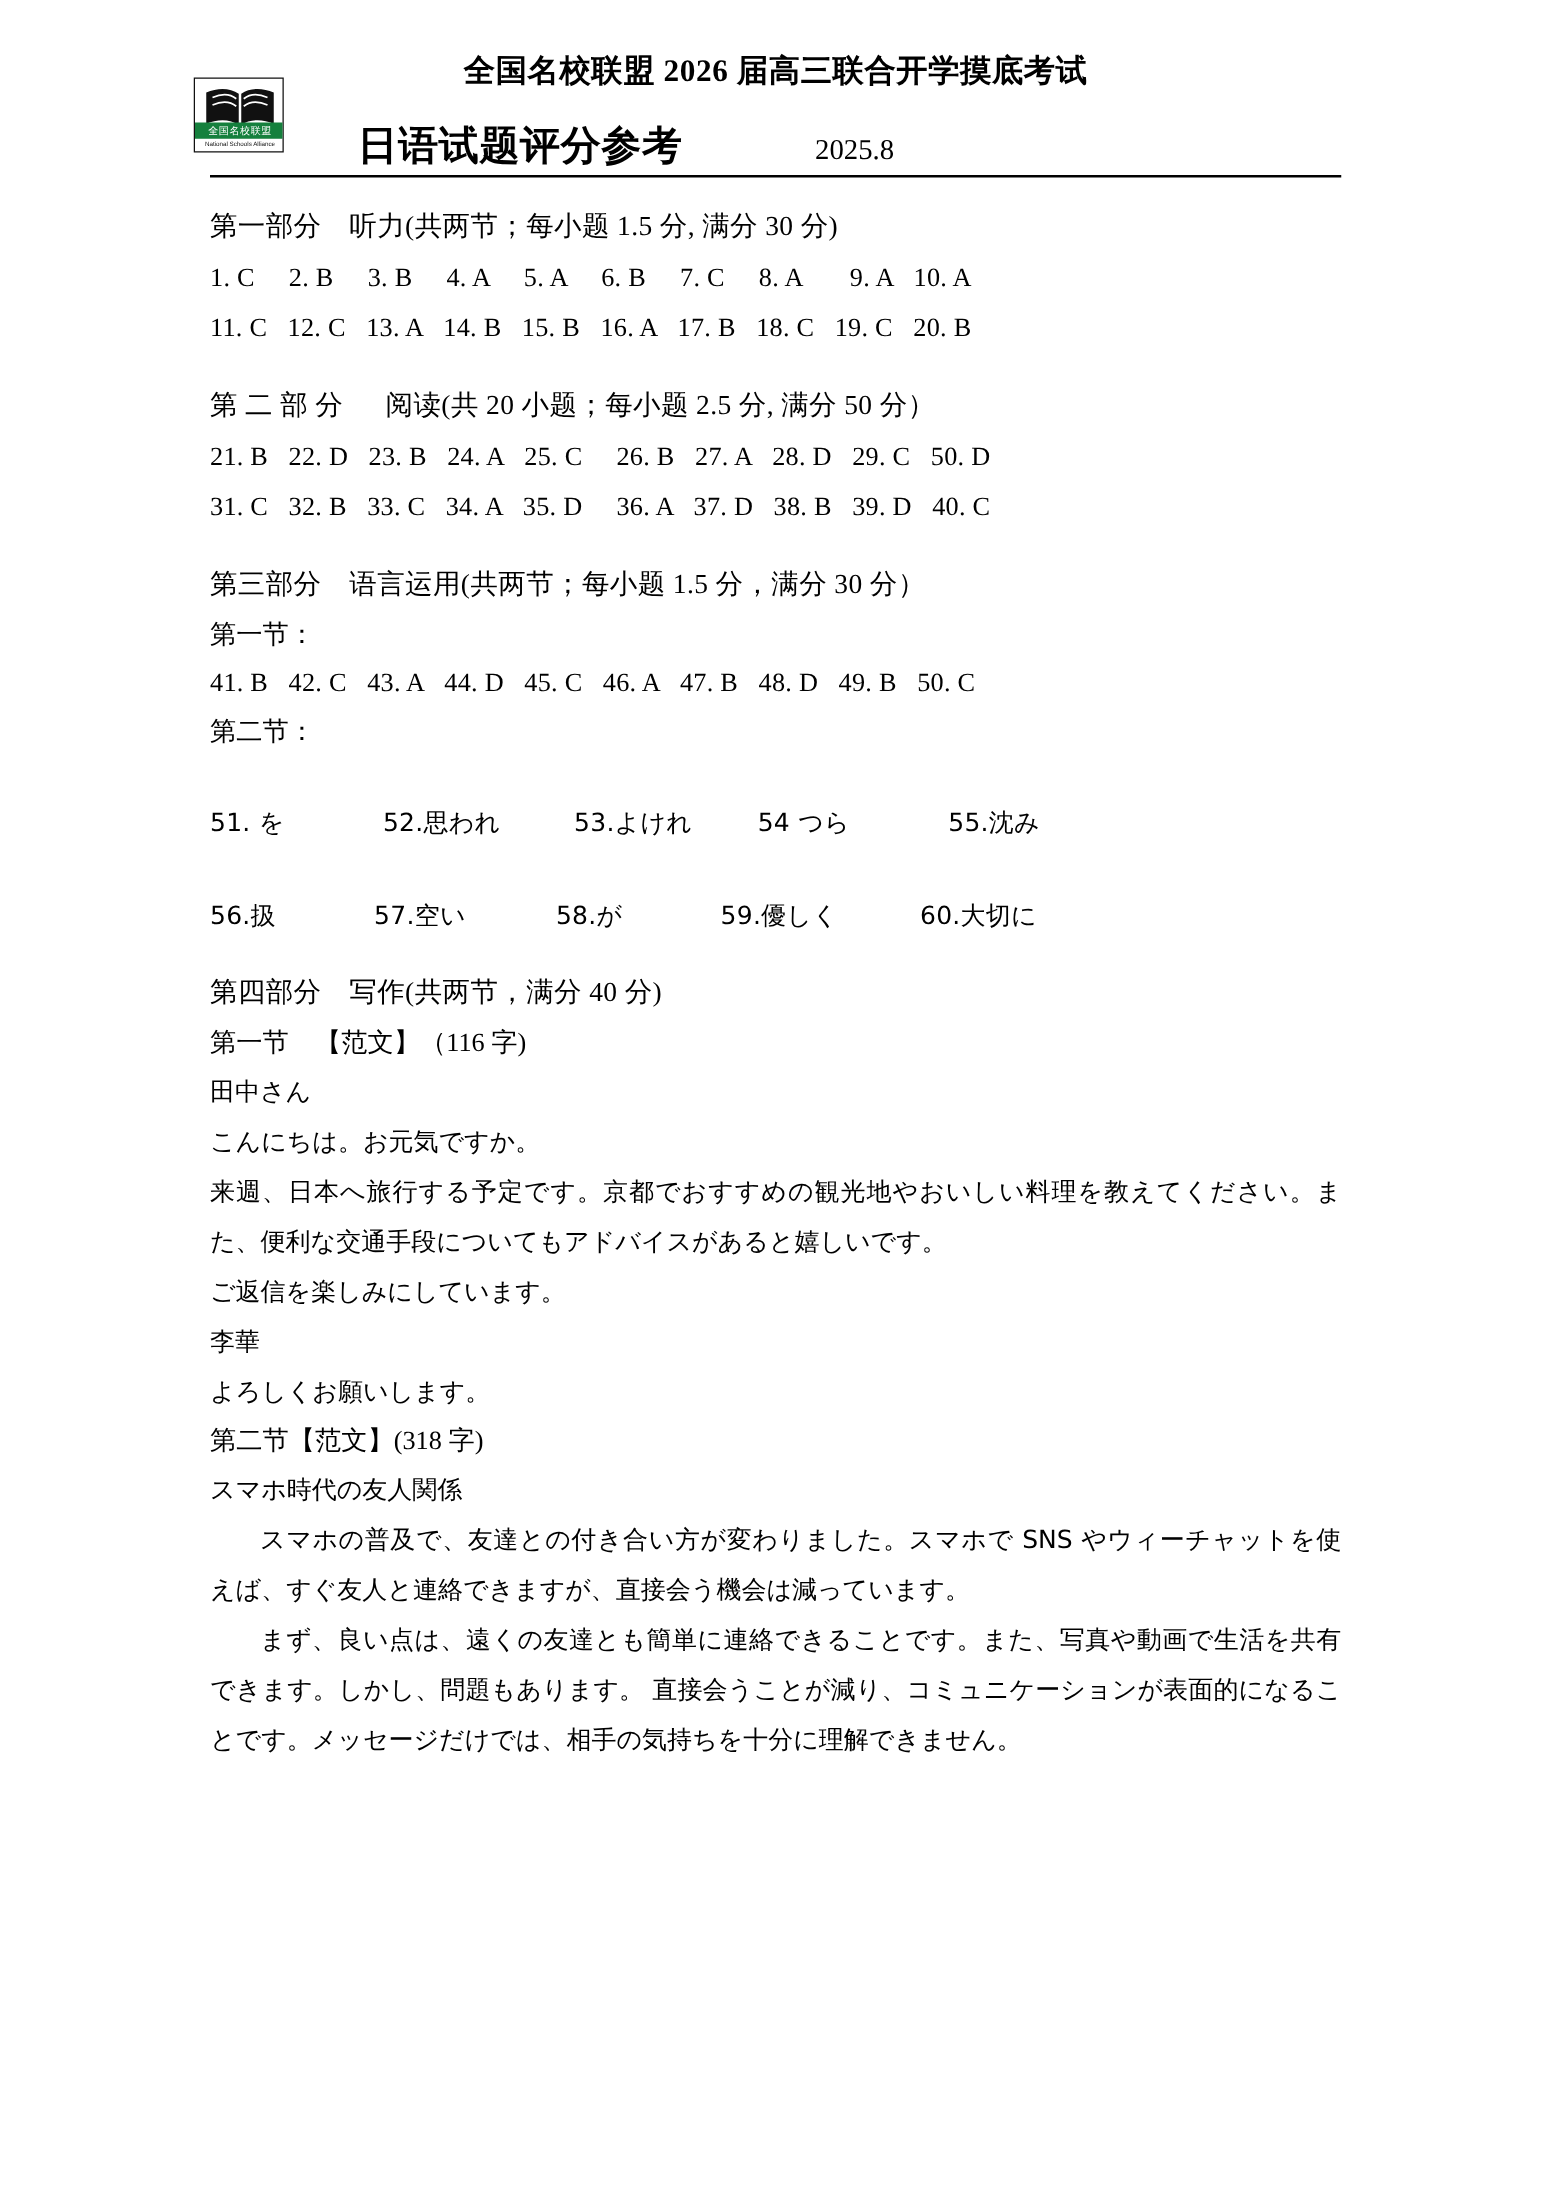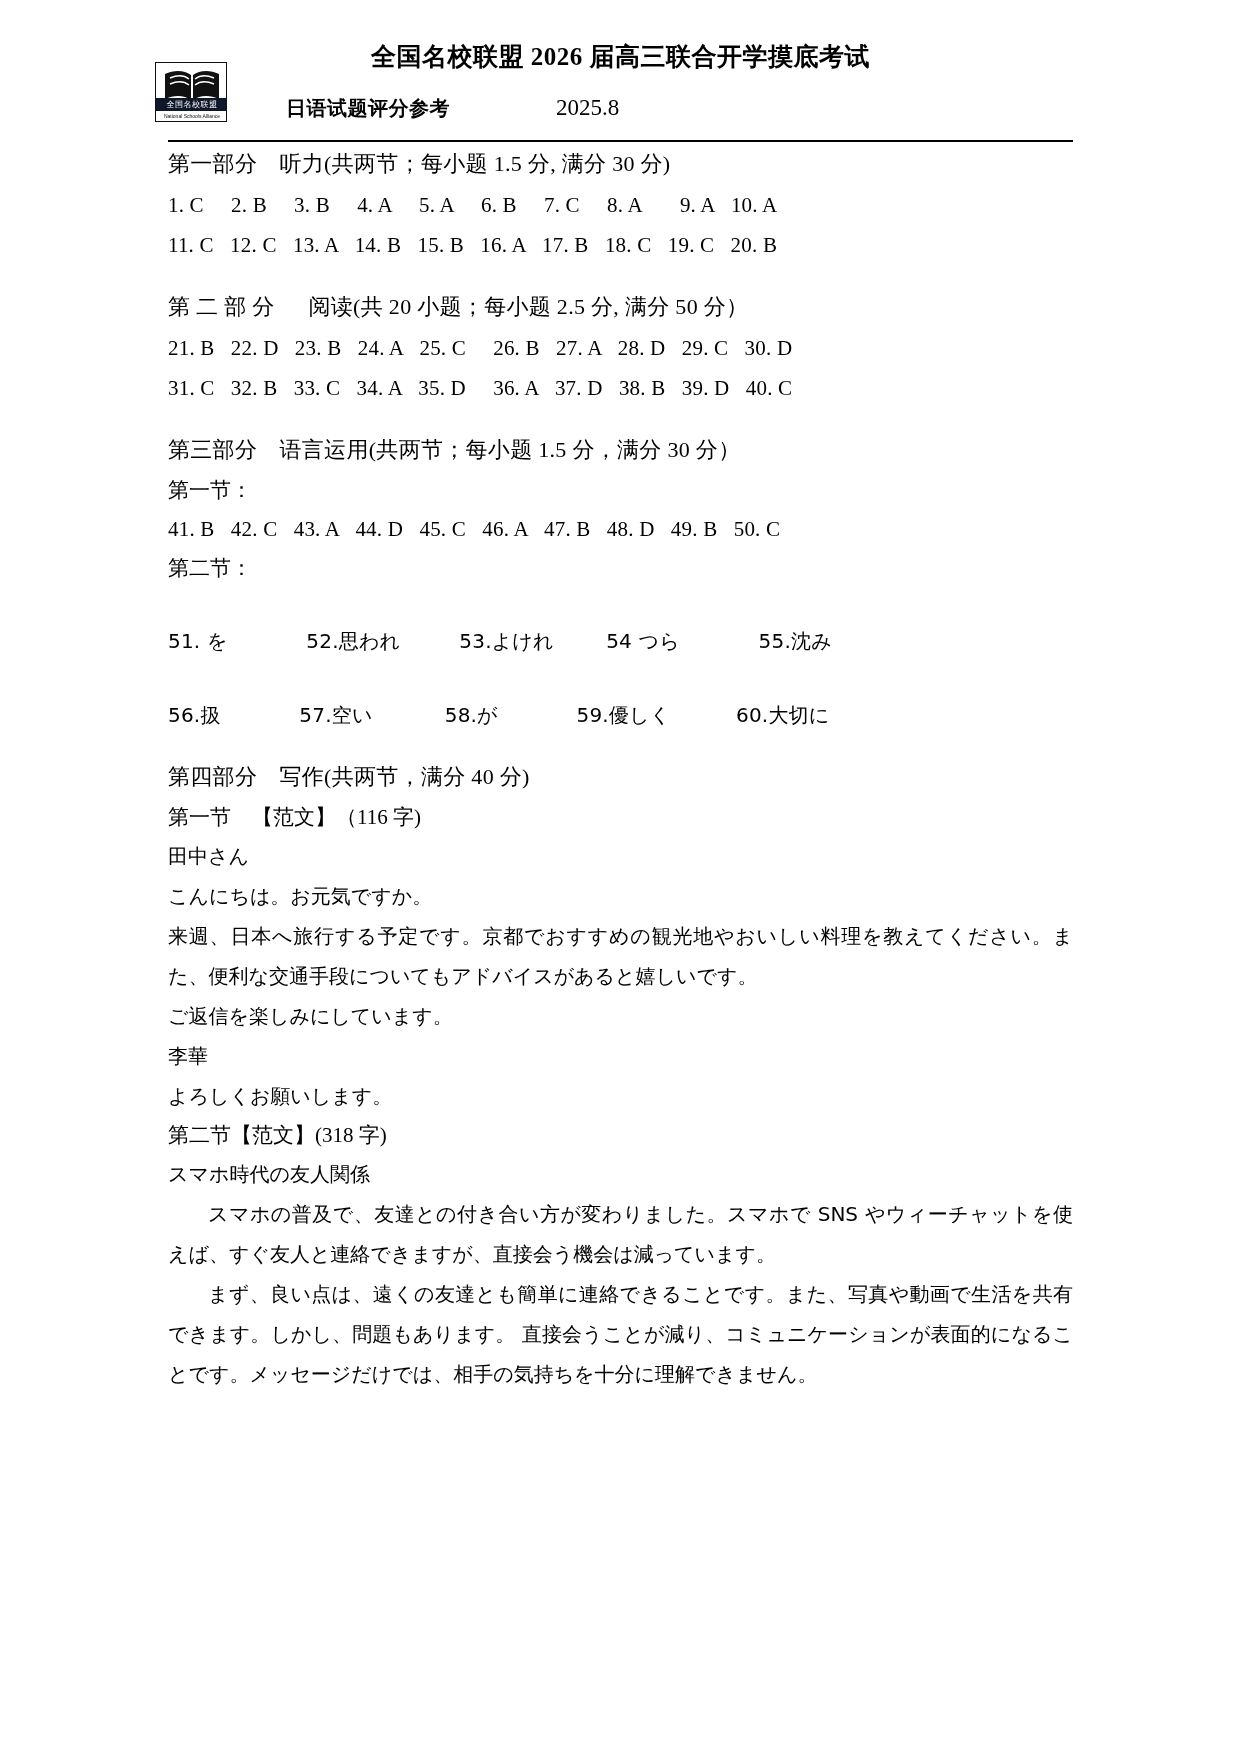--- a/index.html
+++ b/index.html
@@ -55,7 +55,7 @@
     bottom: 10px;
     width: 72px;
     height: 13px;
-    background: #0f172a;
+    background: #15803d;
     color: #fff;
     font-size: 8px;
     line-height: 13px;

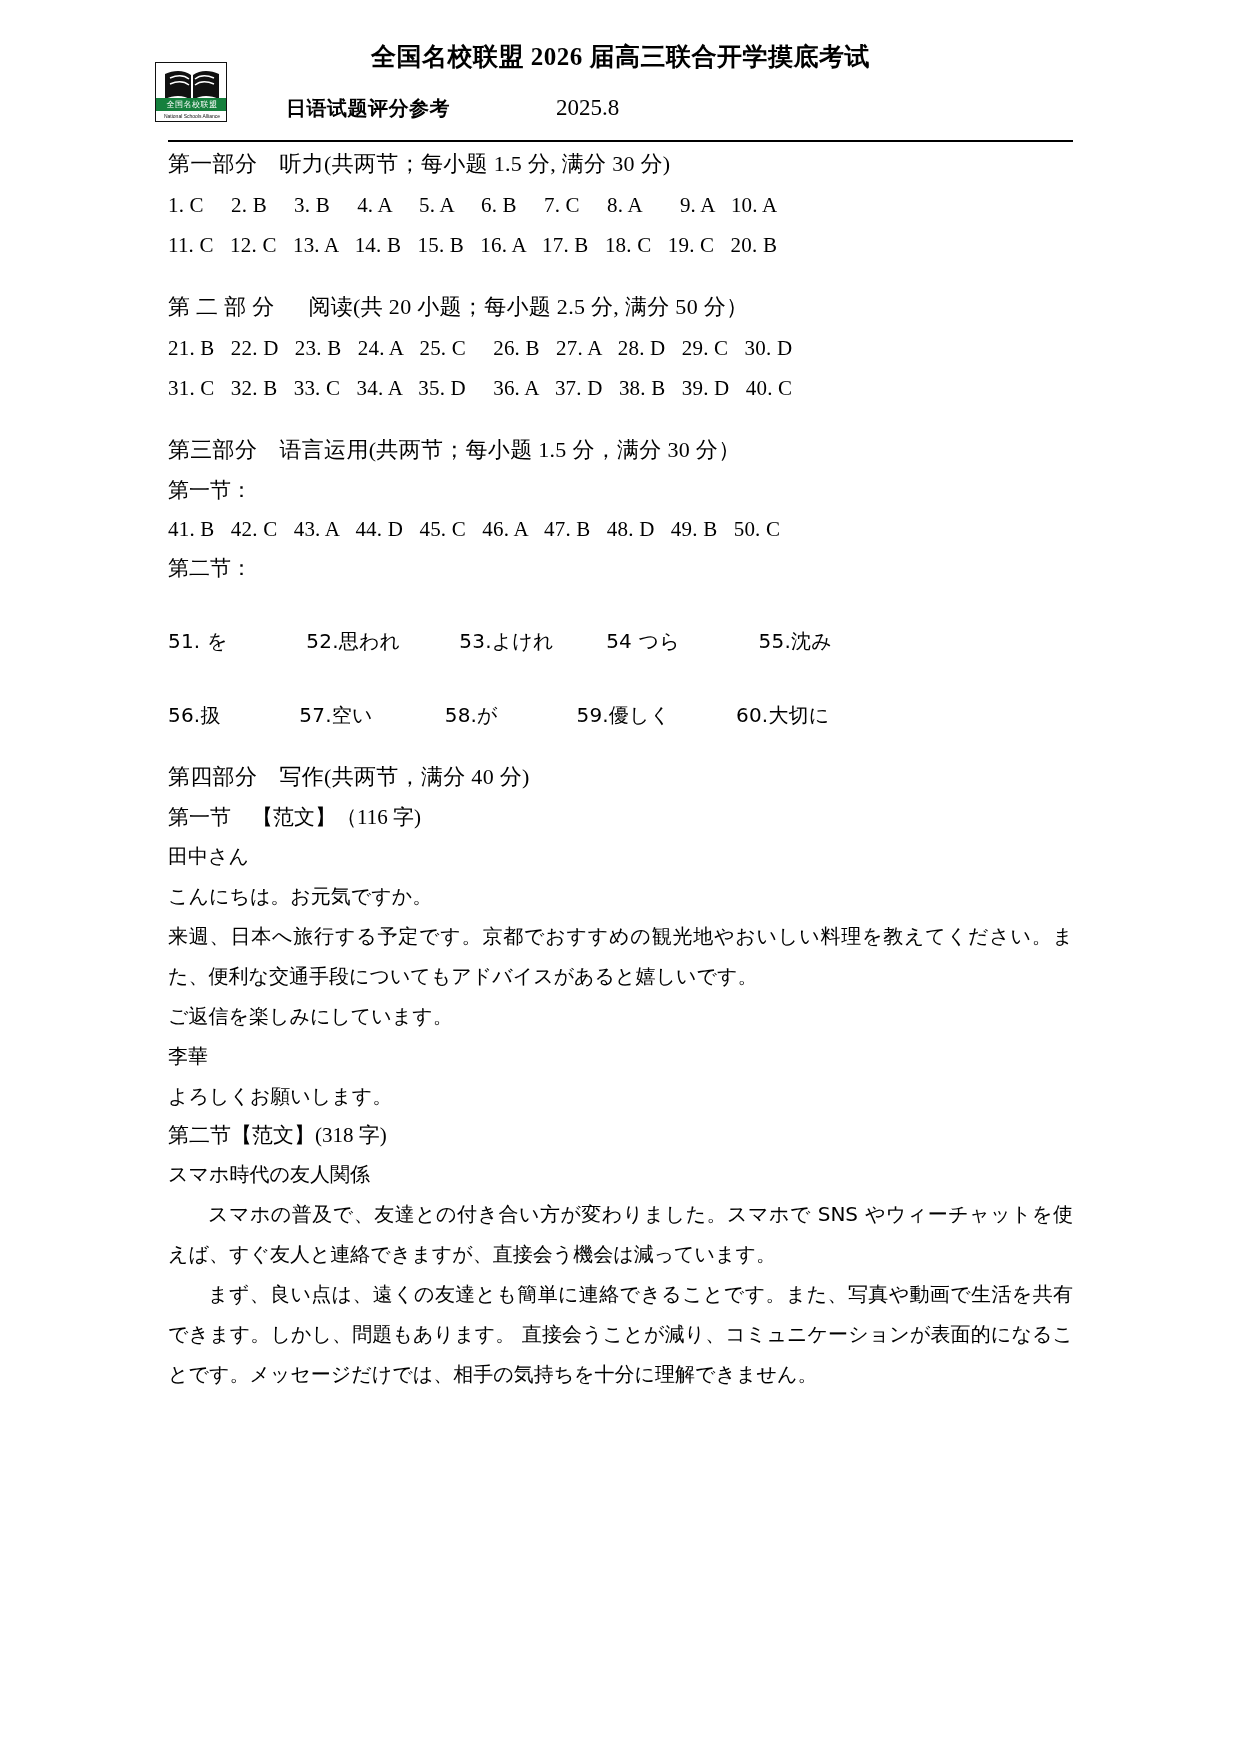--- a/index.html
+++ b/index.html
@@ -99,7 +99,7 @@
     padding-left: 118px;
   }
   .doc-subtitle {
-    font-size: 20px;
+    font-size: 32px;
     font-weight: bold;
     letter-spacing: 0.5px;
   }

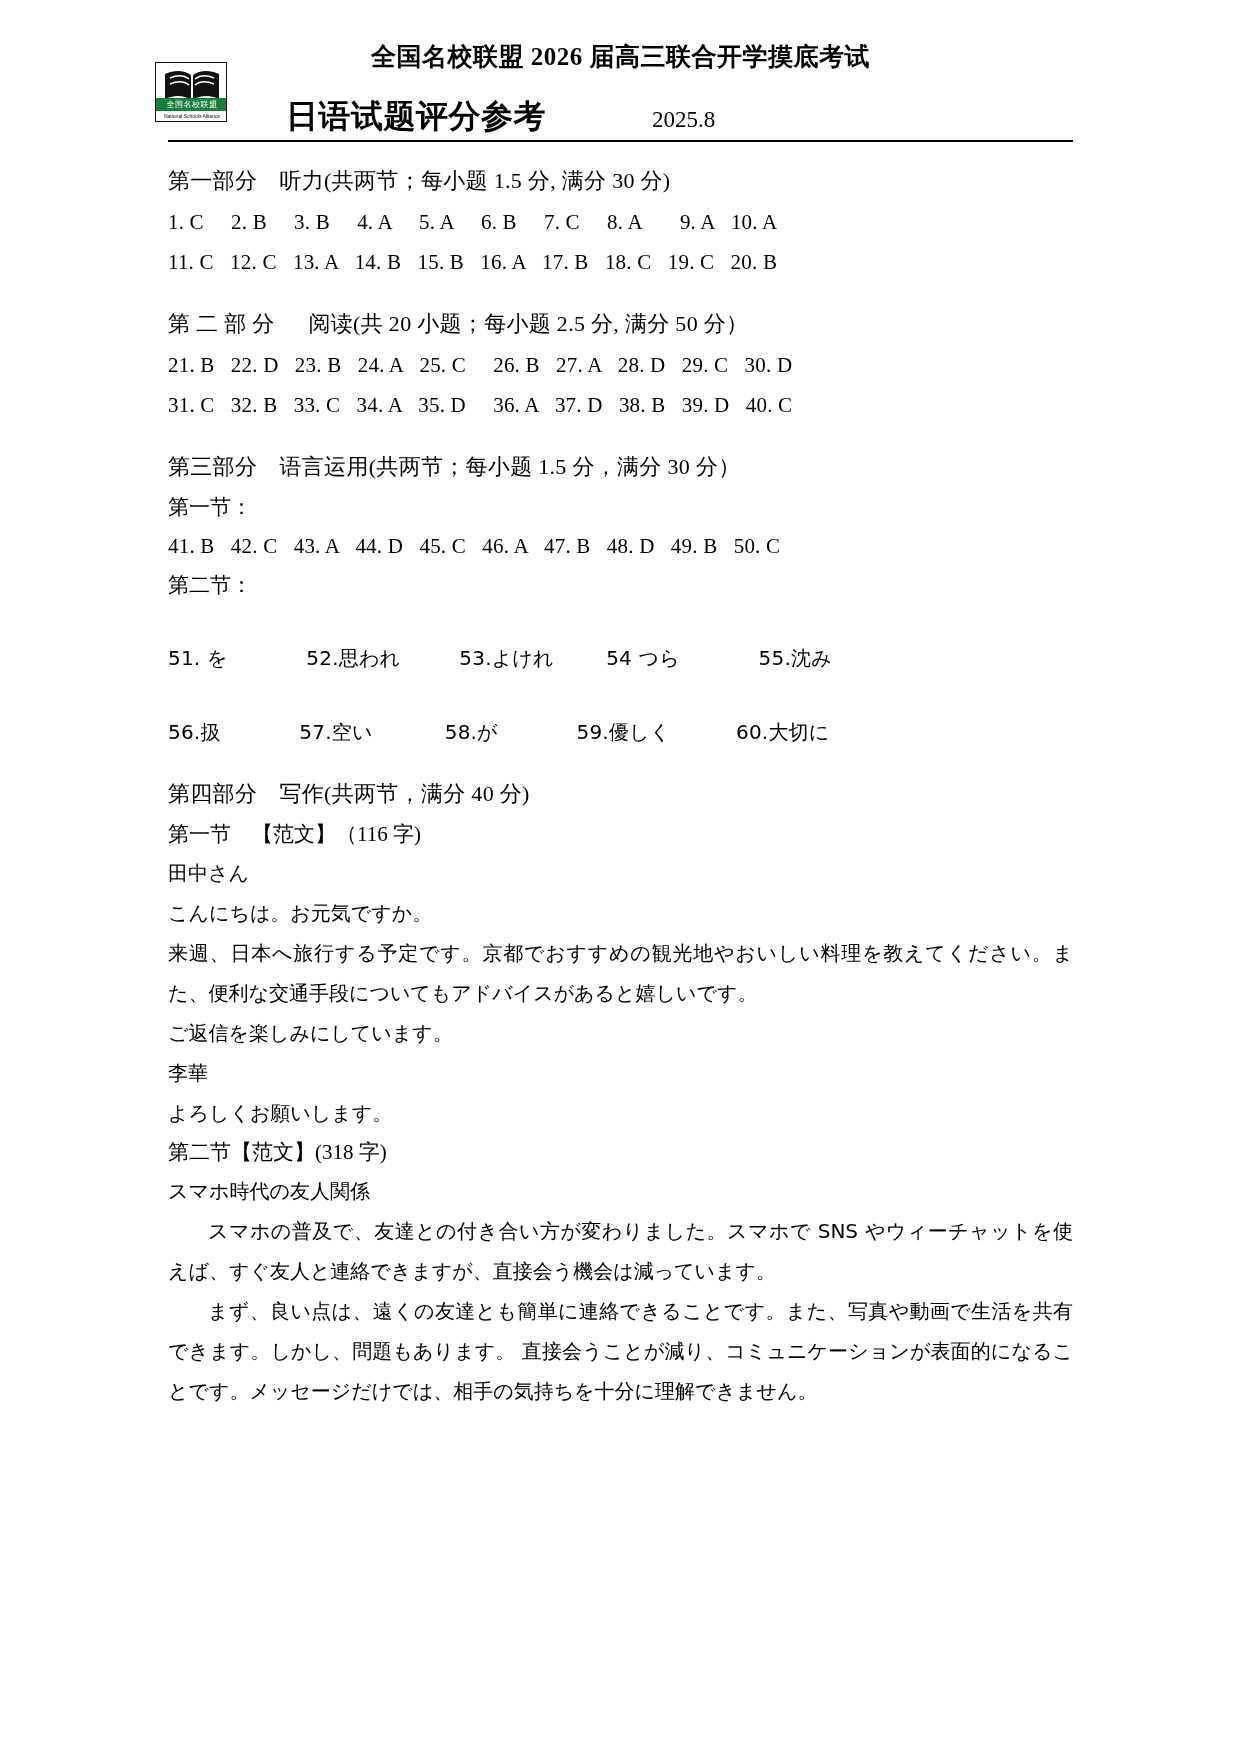--- a/index.html
+++ b/index.html
@@ -186,7 +186,7 @@
     <div class="ans-line">11. C   12. C   13. A   14. B   15. B   16. A   17. B   18. C   19. C   20. B</div>
 
     <div class="section-head">第 二 部 分 　 阅读(共 20 小题；每小题 2.5 分, 满分 50 分）</div>
-    <div class="ans-line">21. B   22. D   23. B   24. A   25. C     26. B   27. A   28. D   29. C   30. D</div>
+    <div class="ans-line">21. B   22. D   23. B   24. A   25. C     26. B   27. A   28. D   29. C   50. D</div>
     <div class="ans-line">31. C   32. B   33. C   34. A   35. D     36. A   37. D   38. B   39. D   40. C</div>
 
     <div class="section-head">第三部分　语言运用(共两节；每小题 1.5 分，满分 30 分）</div>

